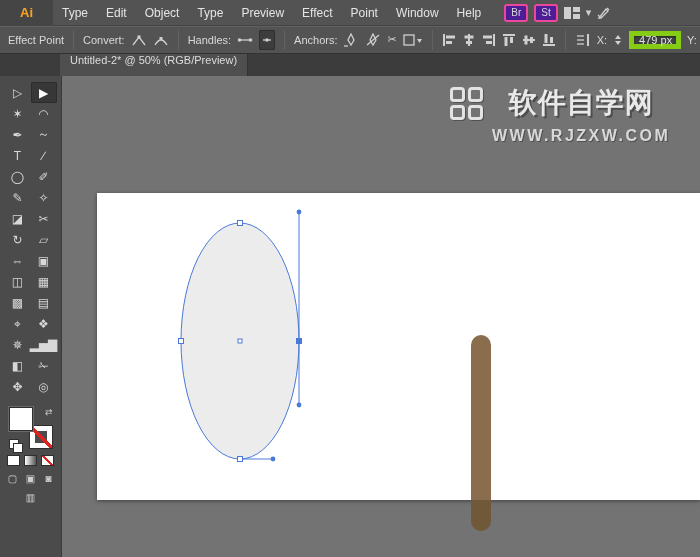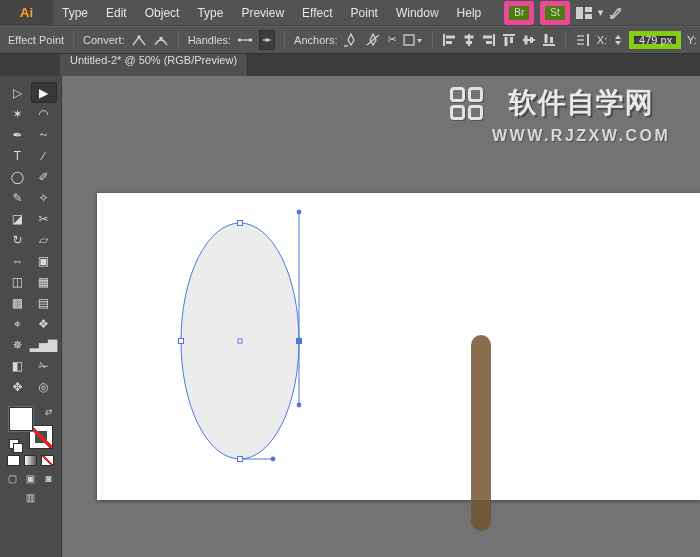--- a/index.html
+++ b/index.html
@@ -13,7 +13,7 @@
   .menus { display:flex; height:100%; align-items:center; }
   .menu-item { color:#e4e4e4; font-size:12px; padding:0 9px; height:100%; display:flex; align-items:center; cursor:default; }
   .mb-right { display:flex; align-items:center; margin-left:14px; gap:6px; }
-  .mb-btn { background:#4d7c0f; border:5px solid #ec4899; border-radius:3px; color:#d8d8d8;
+  .mb-btn { background:#4c1d95; border:2px solid #ec4899; border-radius:3px; color:#d8d8d8;
             font-size:10px; padding:2px 5px; line-height:1; }
   .mb-ico { color:#cfcfcf; font-size:11px; display:flex; align-items:center; }
   .mb-ico svg { display:block; }

